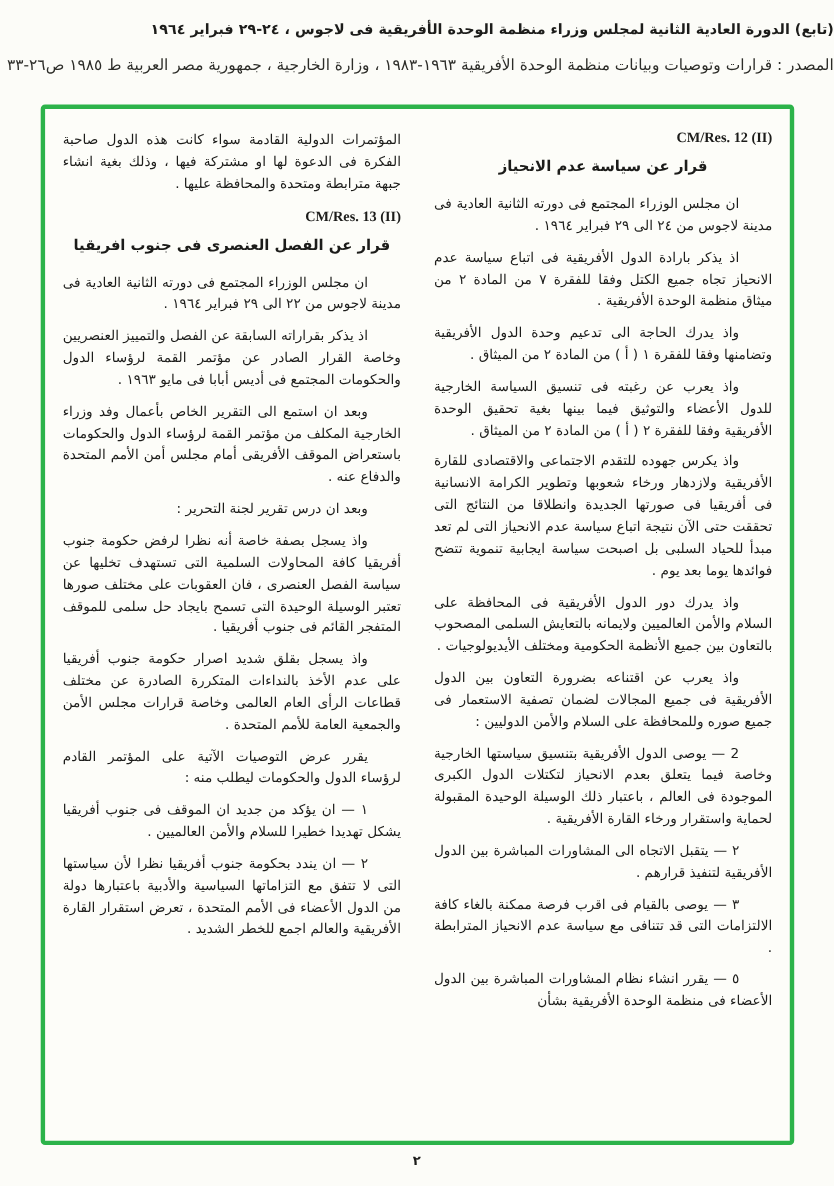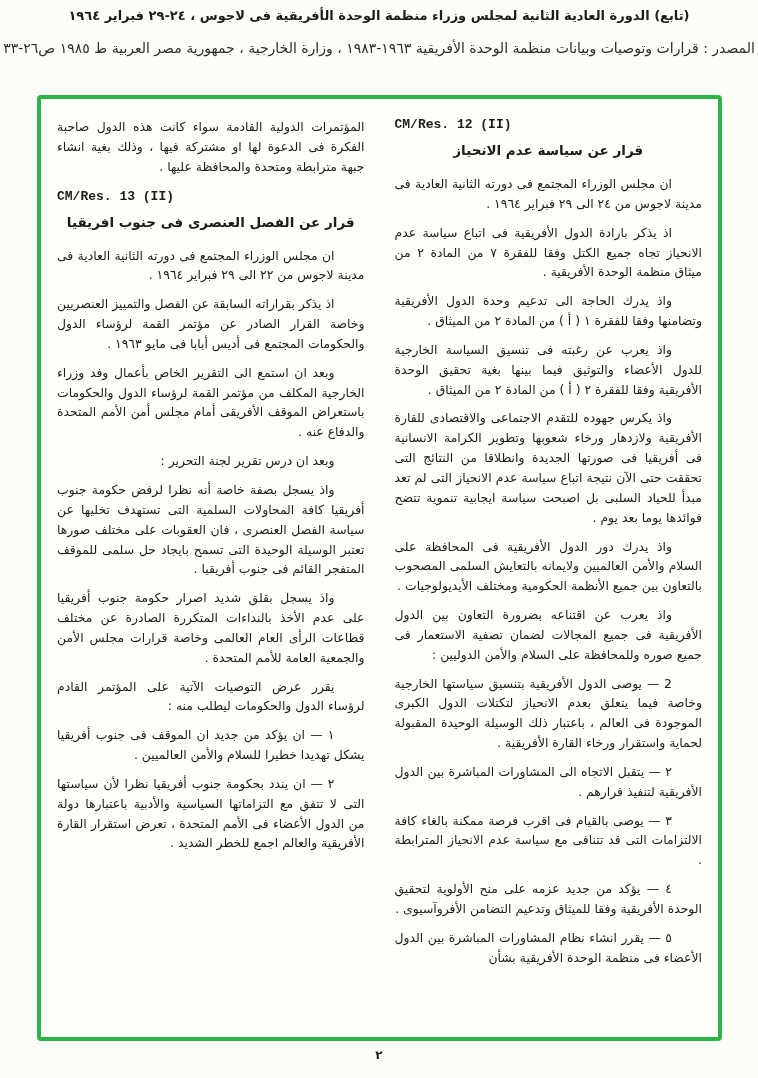--- a/index.html
+++ b/index.html
@@ -12,8 +12,8 @@
     overflow: hidden;
   }
   .doc-header {
-    position: absolute; top: 8px; left: 0; width: 758px;
-    text-align: center; direction: rtl;
+    position: absolute; top: 20px; left: 0; width: 758px;
+    text-align: right; direction: rtl;
   }
   .doc-title { font-size: 13px; font-weight: bold; letter-spacing: 0.2px; }
   .doc-source { font-size: 14px; margin-top: 17px; color: #2c2c28; }

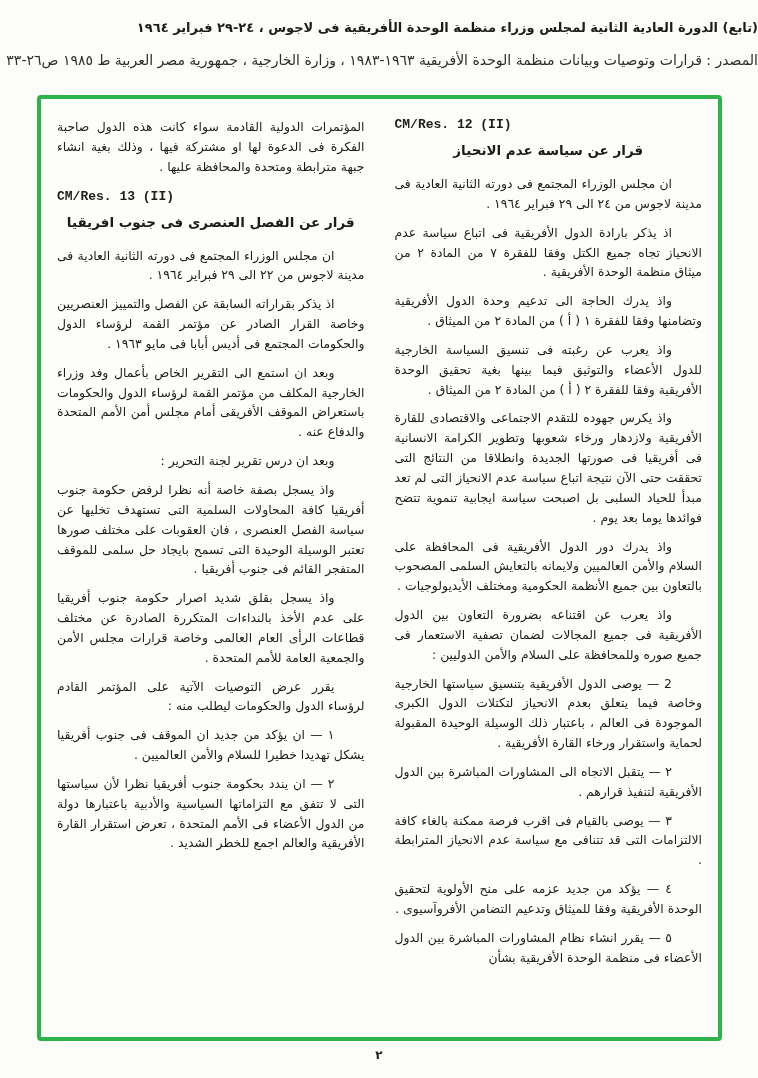--- a/index.html
+++ b/index.html
@@ -32,8 +32,8 @@
   .col { flex: 1; min-width: 0; direction: rtl; }
 
   .res-ref {
-    direction: ltr; text-align: left;
-    font-family: Liberation Mono, monospace;
+    direction: ltr; text-align: right;
+    font-family: Liberation Serif, serif;
     font-weight: bold; font-size: 13px;
     margin: 0 0 10px 0;
   }

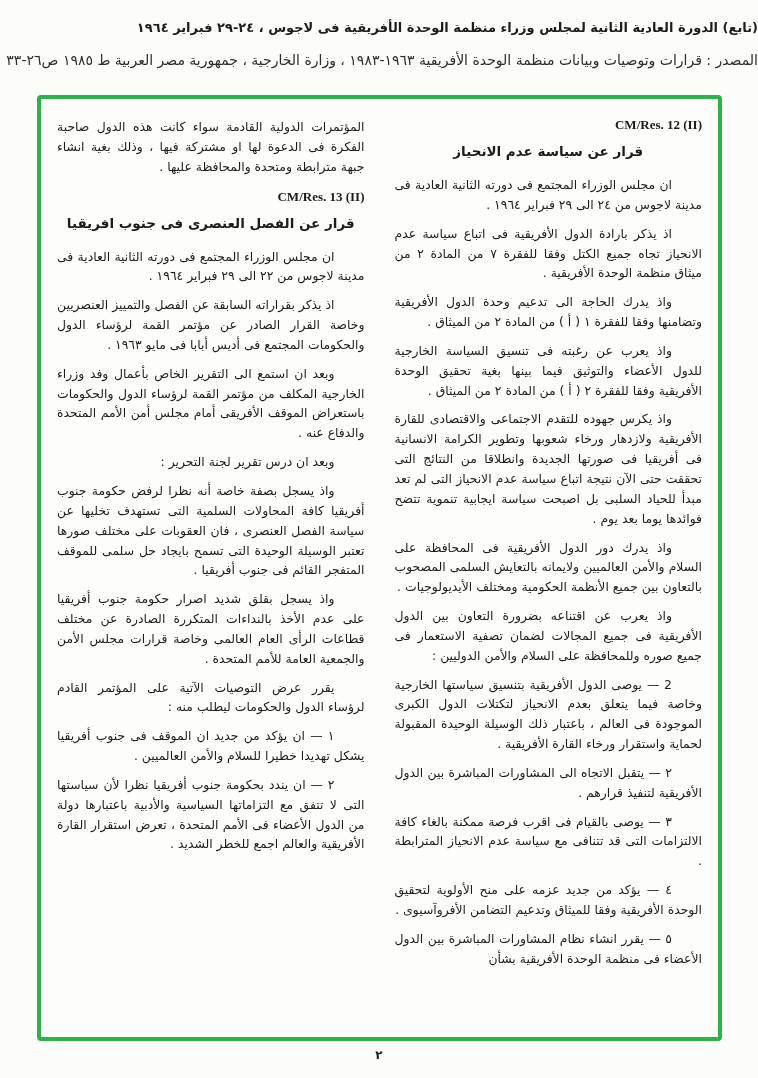--- a/index.html
+++ b/index.html
@@ -79,7 +79,6 @@
       <p class="para">2 — يوصى الدول الأفريقية بتنسيق سياستها الخارجية وخاصة فيما يتعلق بعدم الانحياز لتكتلات الدول الكبرى الموجودة فى العالم ، باعتبار ذلك الوسيلة الوحيدة المقبولة لحماية واستقرار ورخاء القارة الأفريقية .</p>
       <p class="para">٢ — يتقبل الاتجاه الى المشاورات المباشرة بين الدول الأفريقية لتنفيذ قرارهم .</p>
       <p class="para">٣ — يوصى بالقيام فى اقرب فرصة ممكنة بالغاء كافة الالتزامات التى قد تتنافى مع سياسة عدم الانحياز المترابطة .</p>
-      <p class="para">٤ — يؤكد من جديد عزمه على منح الأولوية لتحقيق الوحدة الأفريقية وفقا للميثاق وتدعيم التضامن الأفروآسيوى .</p>
       <p class="para">٥ — يقرر انشاء نظام المشاورات المباشرة بين الدول الأعضاء فى منظمة الوحدة الأفريقية بشأن</p>
     </section>
 

